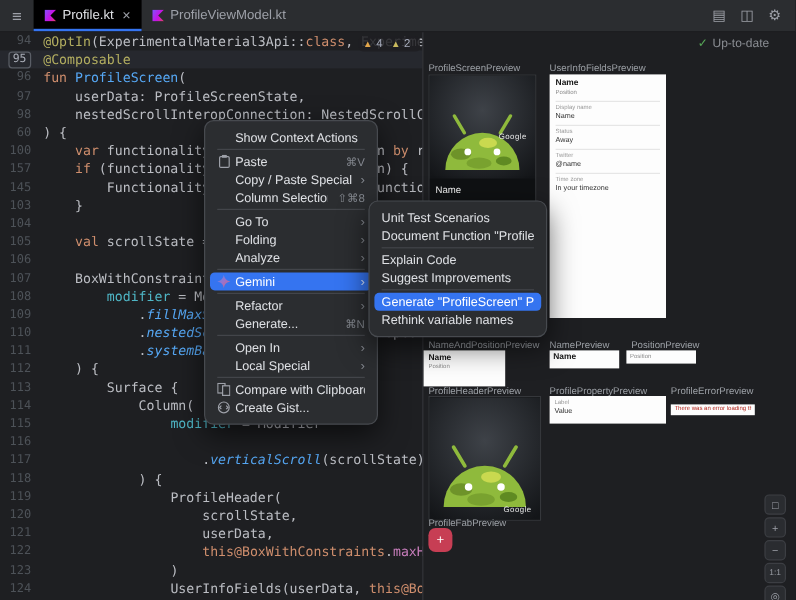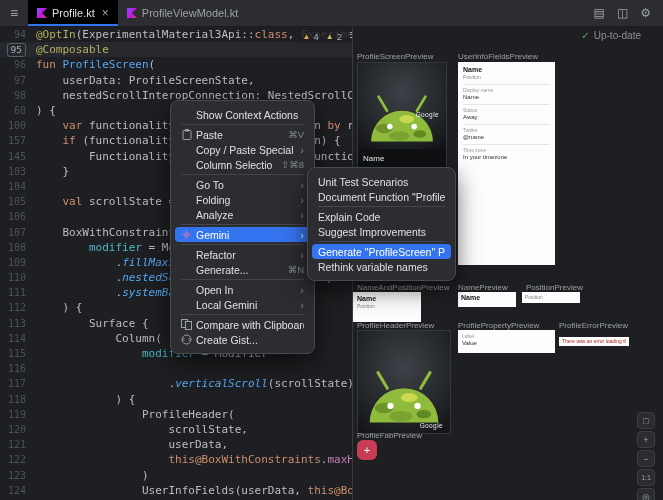--- a/index.html
+++ b/index.html
@@ -438,7 +438,7 @@
       </div>
       <div class="mi">
         <span class="ic"></span>
-        <span class="lbl">Local Gemini</span>
+        <span class="lbl">Local Special</span>
         <span class="arr">›</span>
       </div>
       <div class="msep"></div>

